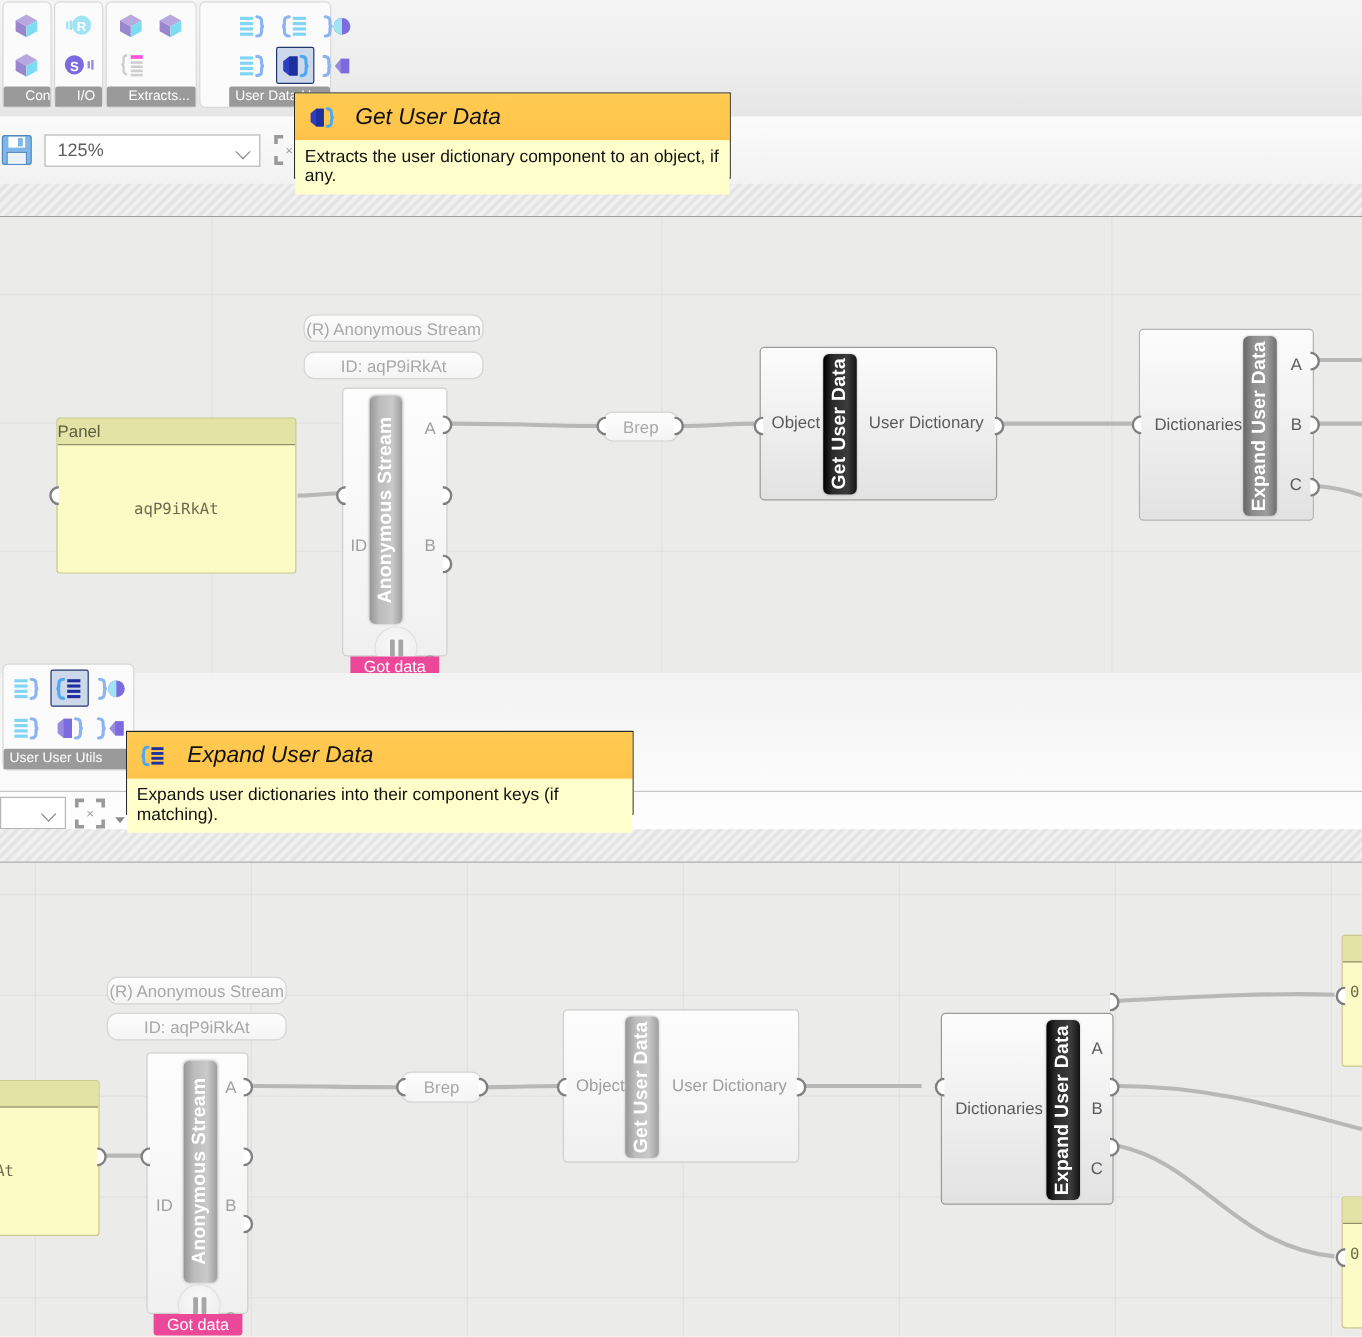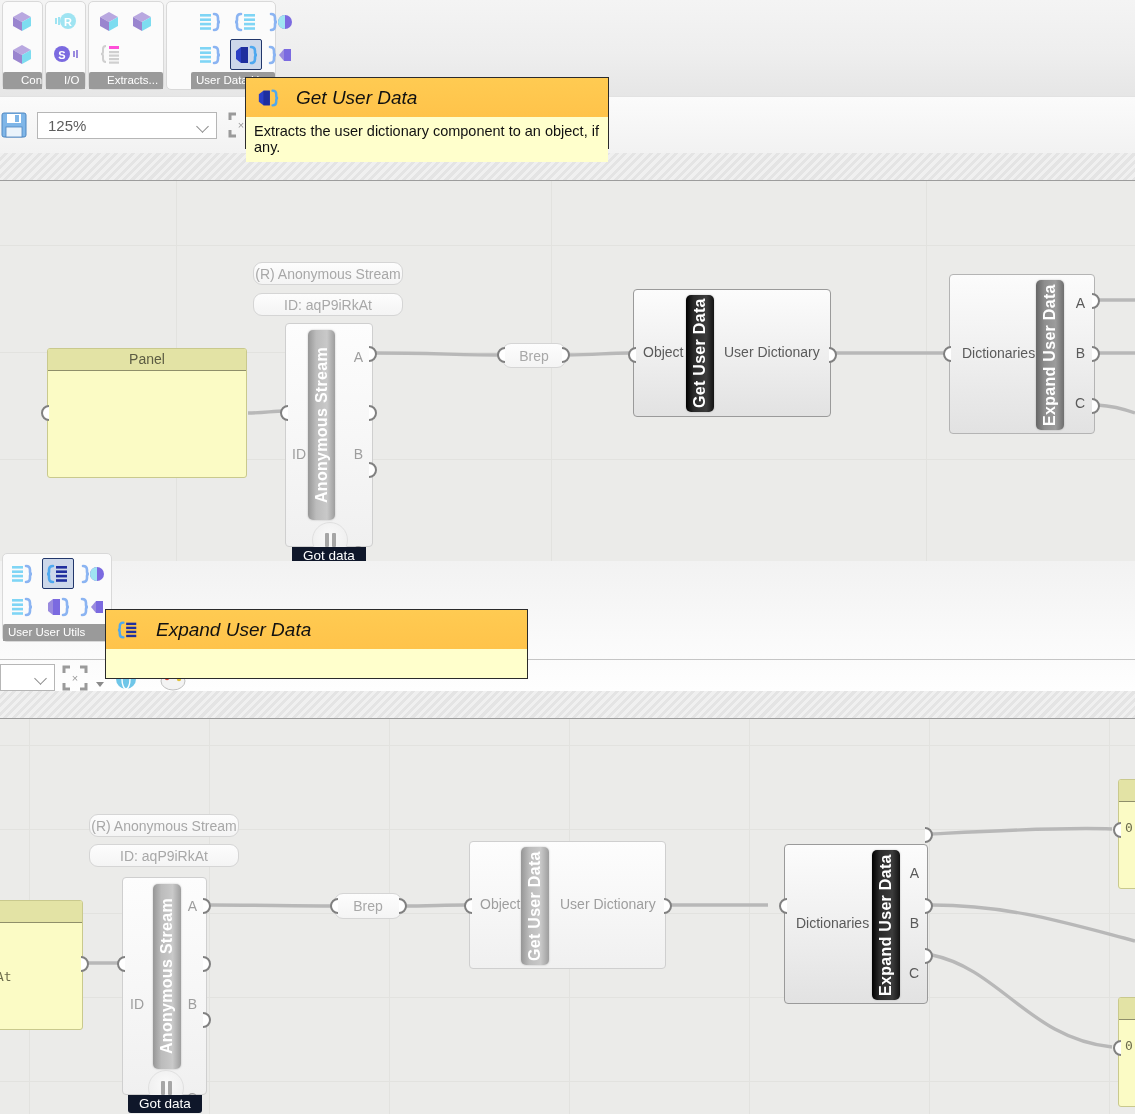--- a/index.html
+++ b/index.html
@@ -156,7 +156,7 @@
     background: #e3e3a5;
     border-bottom: 1px solid #8f8f6a;
     font-size: 14px; color: #5c5c43;
-    text-align: center; line-height: 21px; height: 22px;
+    text-align: left; line-height: 21px; height: 22px;
   }
   .gh-panel-body {
     font-family: "DejaVu Sans Mono", monospace;

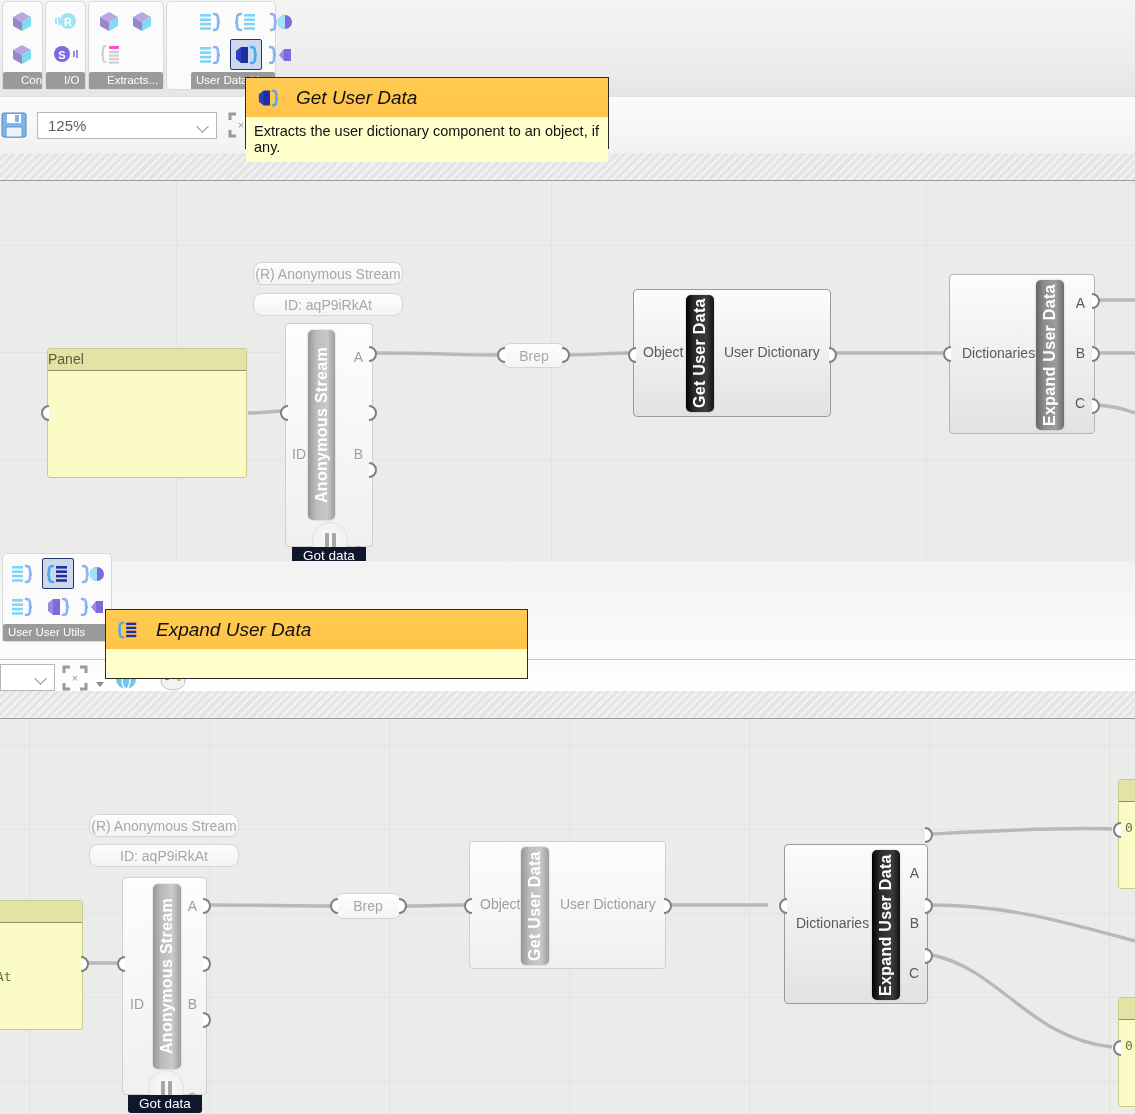--- a/index.html
+++ b/index.html
@@ -428,6 +428,7 @@
 
     <div class="gh-panel" style="left:47px; top:167px; width:200px; height:130px;">
       <div class="gh-panel-head">Panel</div>
+      <div class="gh-panel-body">aqP9iRkAt</div>
     </div>
     <svg style="position:absolute; left:38px; top:224px;" width="14" height="16">
       <path d="M11 1 A7 7 0 1 0 11 15" stroke="#808080" stroke-width="2" fill="#ffffff"></path>

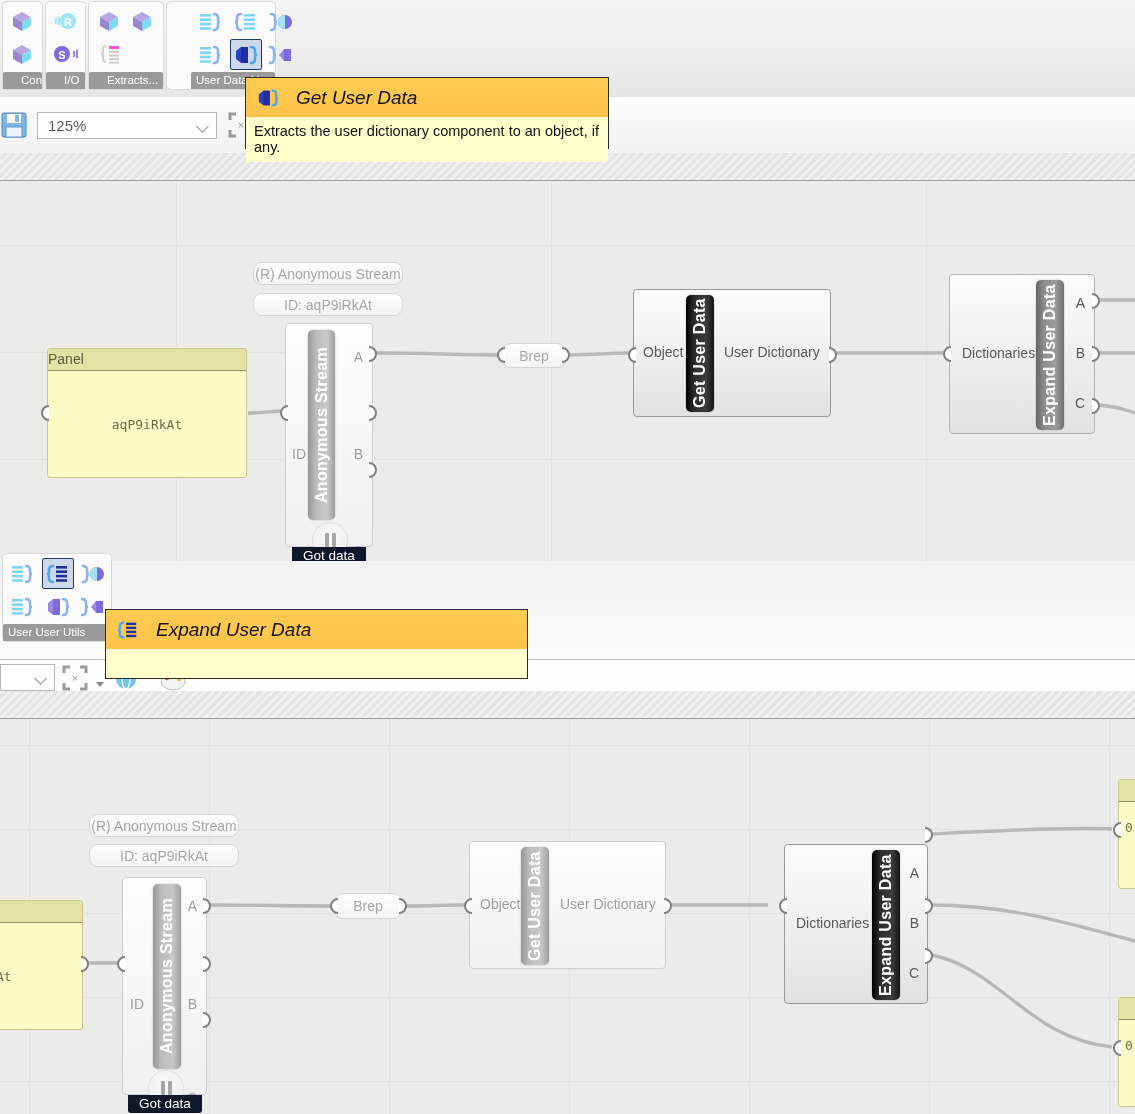--- a/index.html
+++ b/index.html
@@ -169,7 +169,7 @@
   
   .gh-footer {
     position: absolute;
-    background: #0f172a;
+    background: #ec4899;
     color: #ffffff;
     font-size: 13.5px;
     text-align: center;

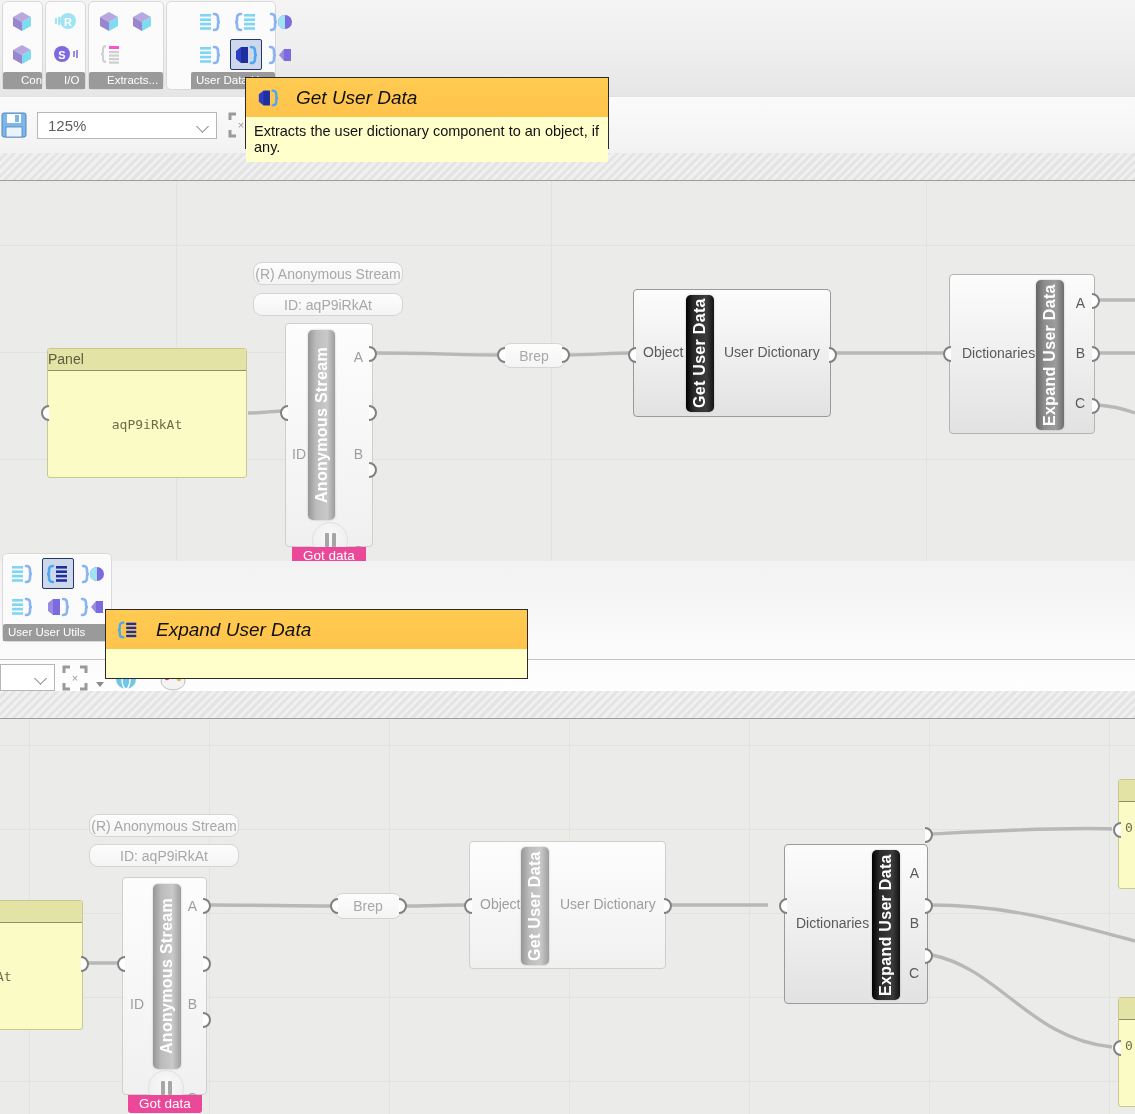--- a/index.html
+++ b/index.html
@@ -745,6 +745,7 @@
       </svg>
       <span class="tt-title">Expand User Data</span>
     </div>
+    <div class="tt-body">Expands user dictionaries into their component keys (if matching).</div>
   </div>
 
 </div>

